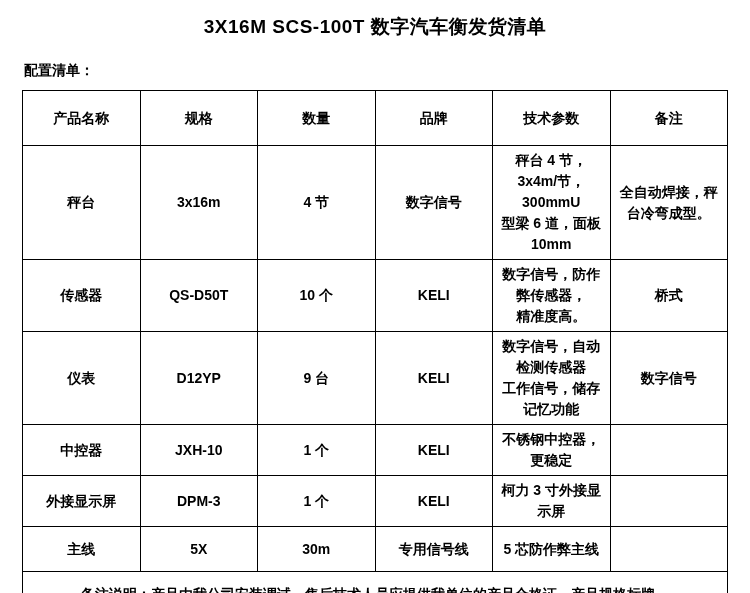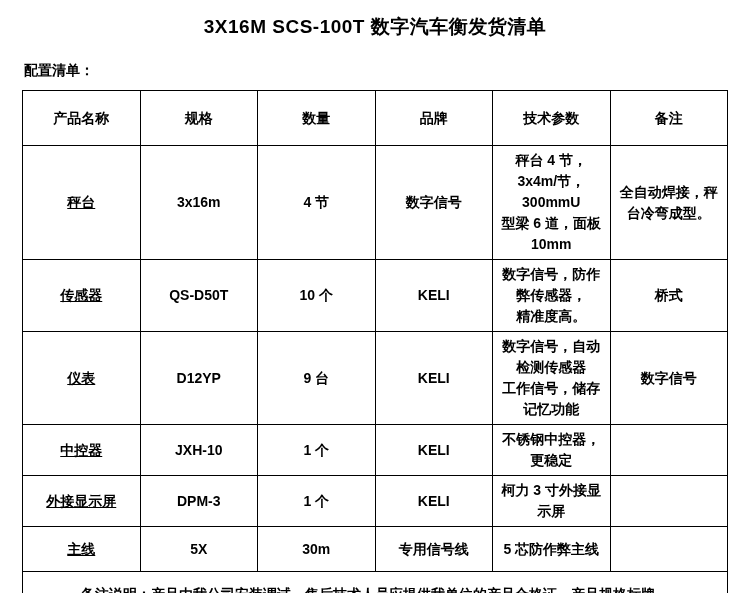--- a/index.html
+++ b/index.html
@@ -51,7 +51,7 @@
   table.spec th {
     height: 46px;
   }
-  td.c-name   { width: 104px; text-decoration: underline; }
+  td.c-name   { width: 104px; }
   td.c-spec   { width: 78px; }
   td.c-qty    { width: 72px; }
   td.c-brand  { width: 96px; }

